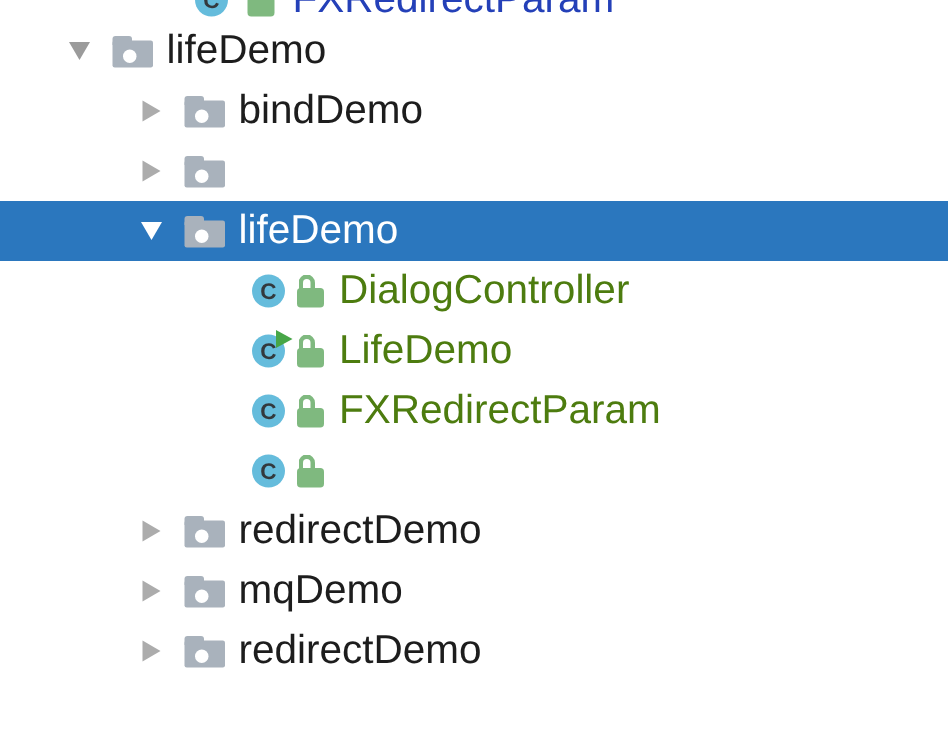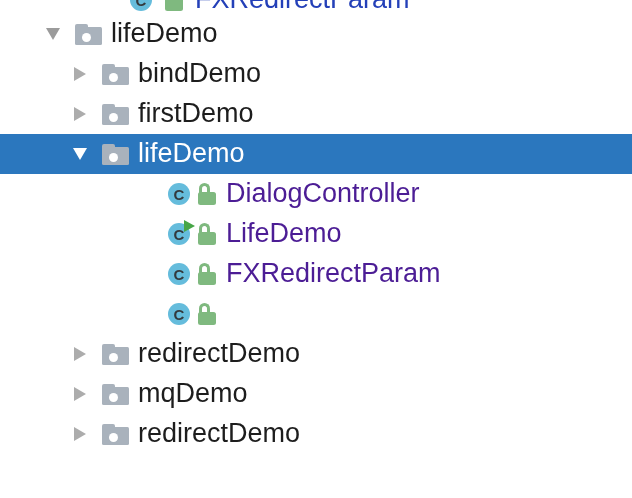--- a/index.html
+++ b/index.html
@@ -22,7 +22,7 @@
 
   
   .lvl0 { padding-left:45px; }
-  .lvl1 { padding-left:72px; }
+  .lvl1 { padding-left:93px; }
   .classlvl2 { padding-left:168px; }
   .classtop  { padding-left:130px; }
 

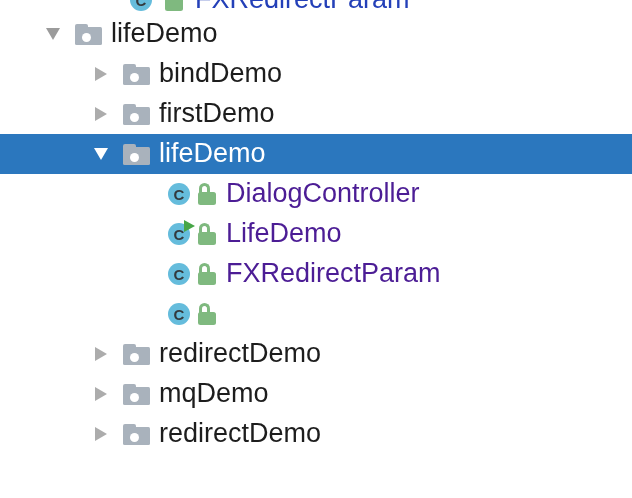--- a/index.html
+++ b/index.html
@@ -110,7 +110,6 @@
         <span class="fbody"></span>
         <span class="dot"></span>
       </span>
-    <span class="label">firstDemo</span>
   </div>
 
   <div class="row lvl1 selected">

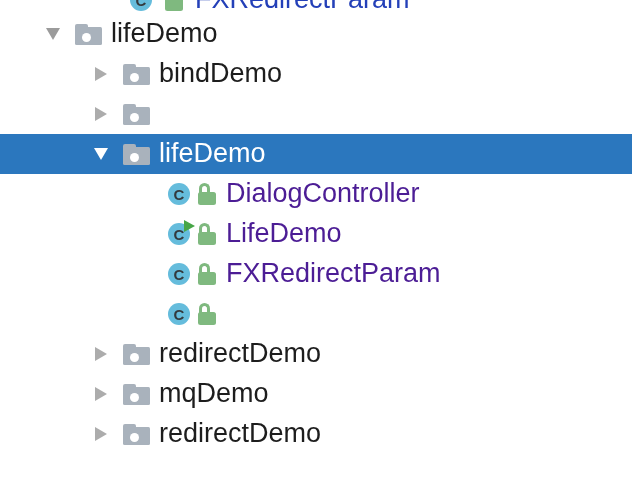--- a/index.html
+++ b/index.html
@@ -67,7 +67,7 @@
   .classtop .lock  { margin-right:12px; }
 
   .label { line-height:1.1; }
-  .label.added    { color:#4c1d95; }
+  .label.added    { color:#4d7c0f; }
   .label.modified { color:#2440B8; }
 </style>
 </head>

